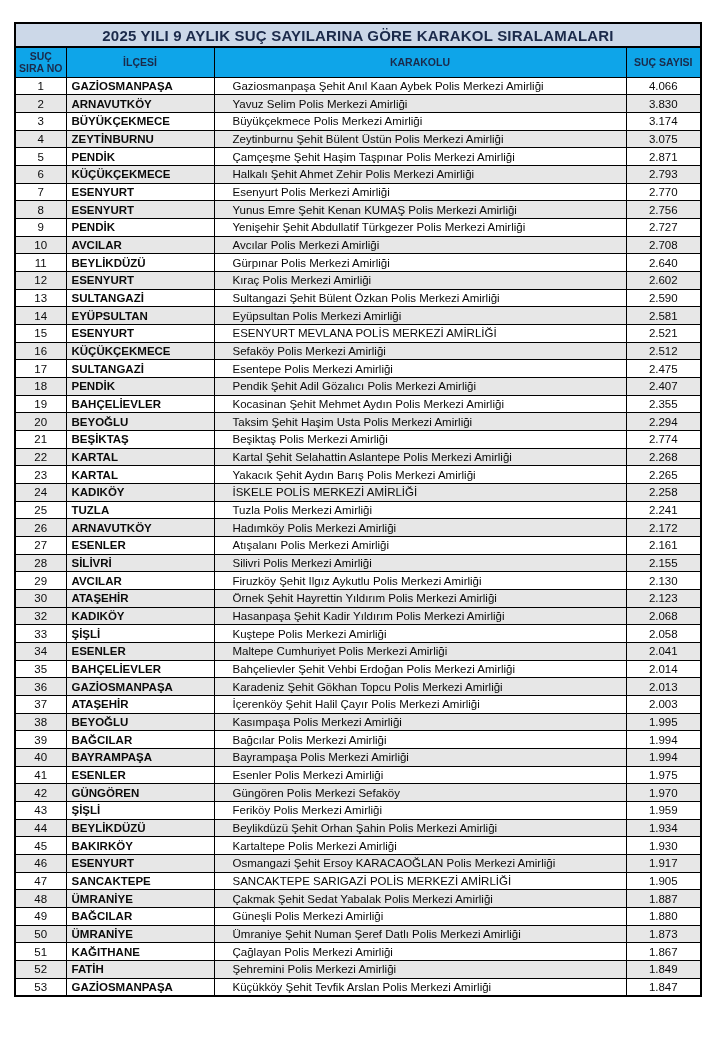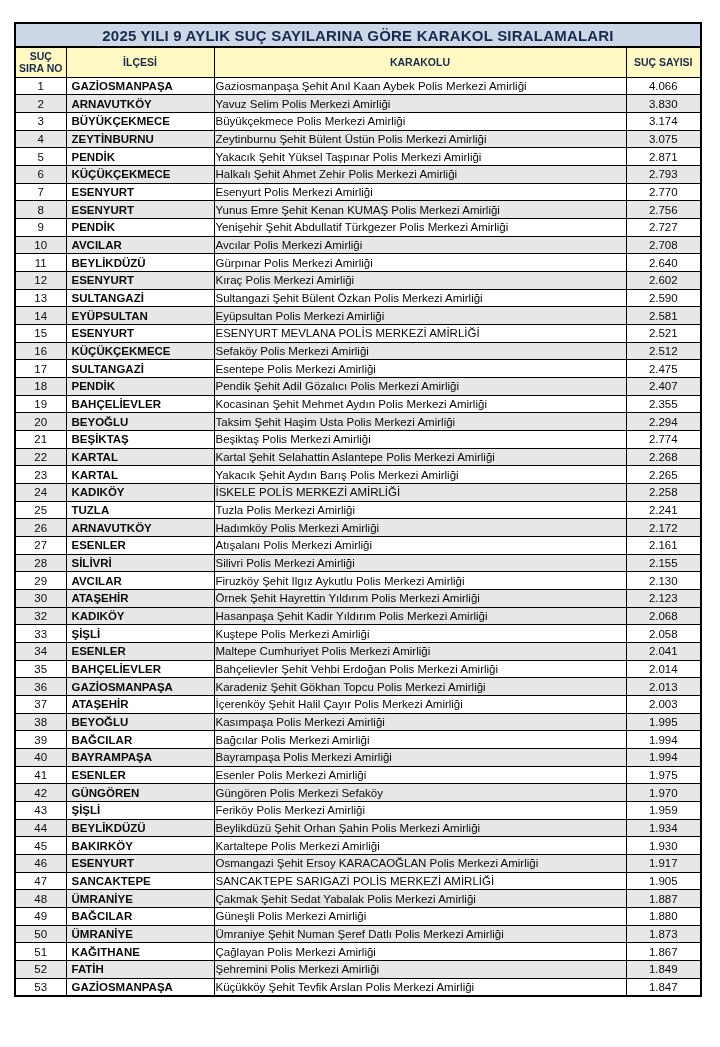--- a/index.html
+++ b/index.html
@@ -40,7 +40,7 @@
   }
   tr.header-row th {
     height: 30px;
-    background: #fef9c3;
+    background: #0ea5e9;
     color: #1b2a4a;
     font-size: 10.5px;
     font-weight: bold;

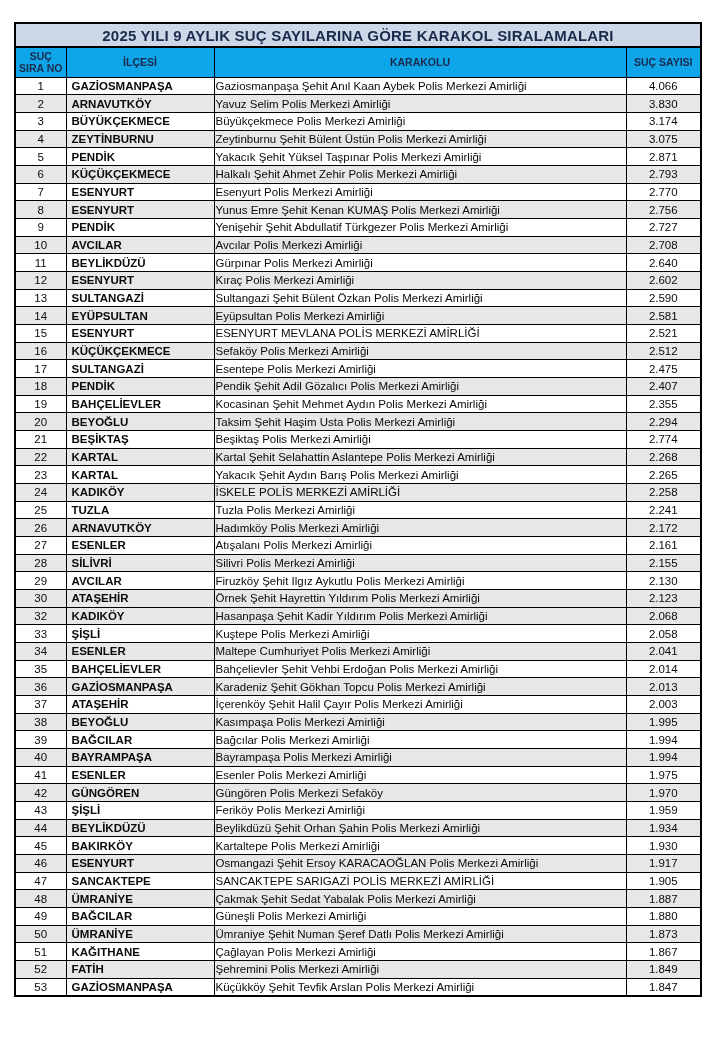--- a/index.html
+++ b/index.html
@@ -59,7 +59,7 @@
   }
   td.col-rank  { text-align: center; }
   td.col-district { text-align: left; padding-left: 5px; font-weight: bold; }
-  td.col-station  { text-align: left; padding-left: 1px; }
+  td.col-station  { text-align: left; padding-left: 18px; }
   td.col-count { text-align: center; }
 </style>
 </head>

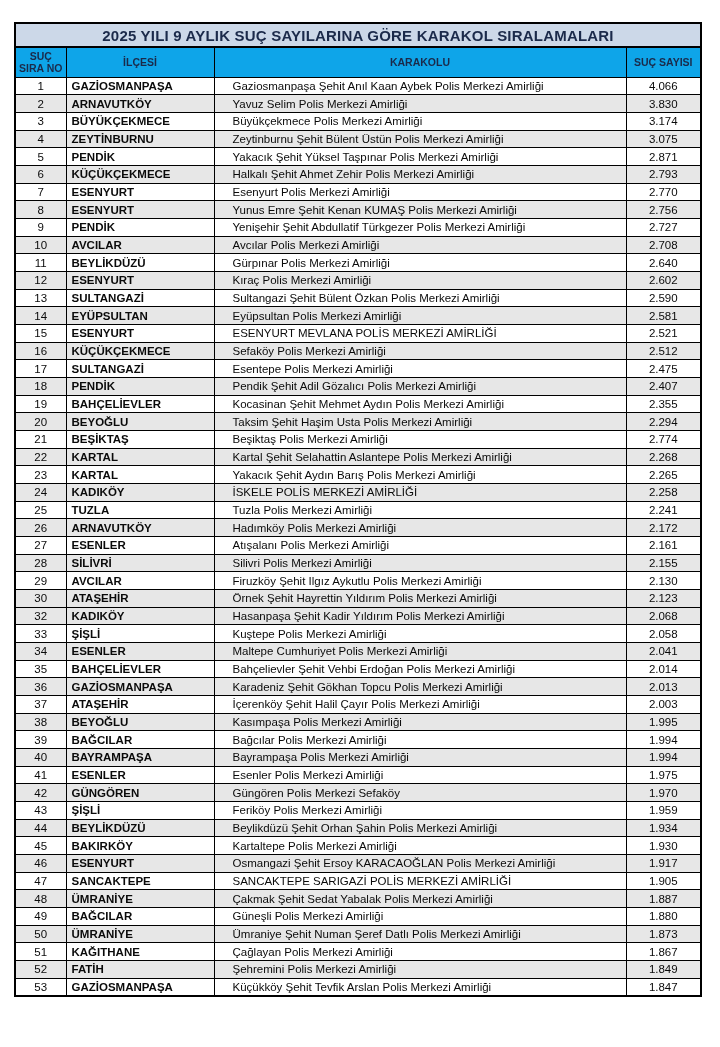--- a/index.html
+++ b/index.html
@@ -112,7 +112,7 @@
         <tr>
           <td class="col-rank">5</td>
           <td class="col-district">PENDİK</td>
-          <td class="col-station">Yakacık Şehit Yüksel Taşpınar Polis Merkezi Amirliği</td>
+          <td class="col-station">Çamçeşme Şehit Haşim Taşpınar Polis Merkezi Amirliği</td>
           <td class="col-count">2.871</td>
         </tr>
         <tr class="alt">

